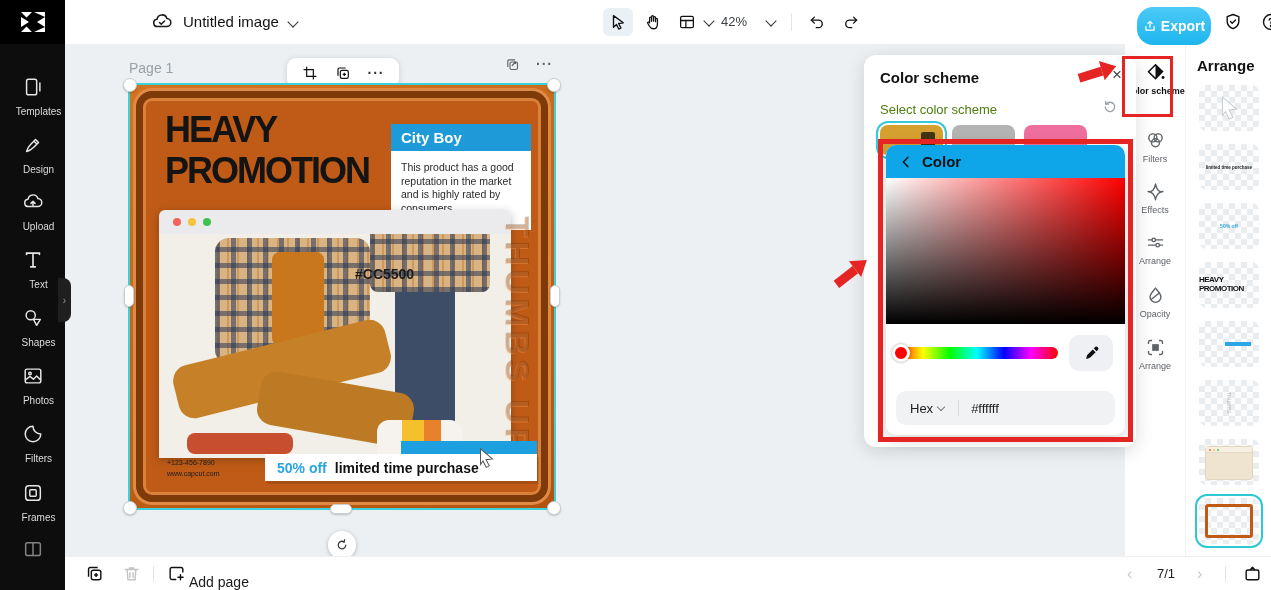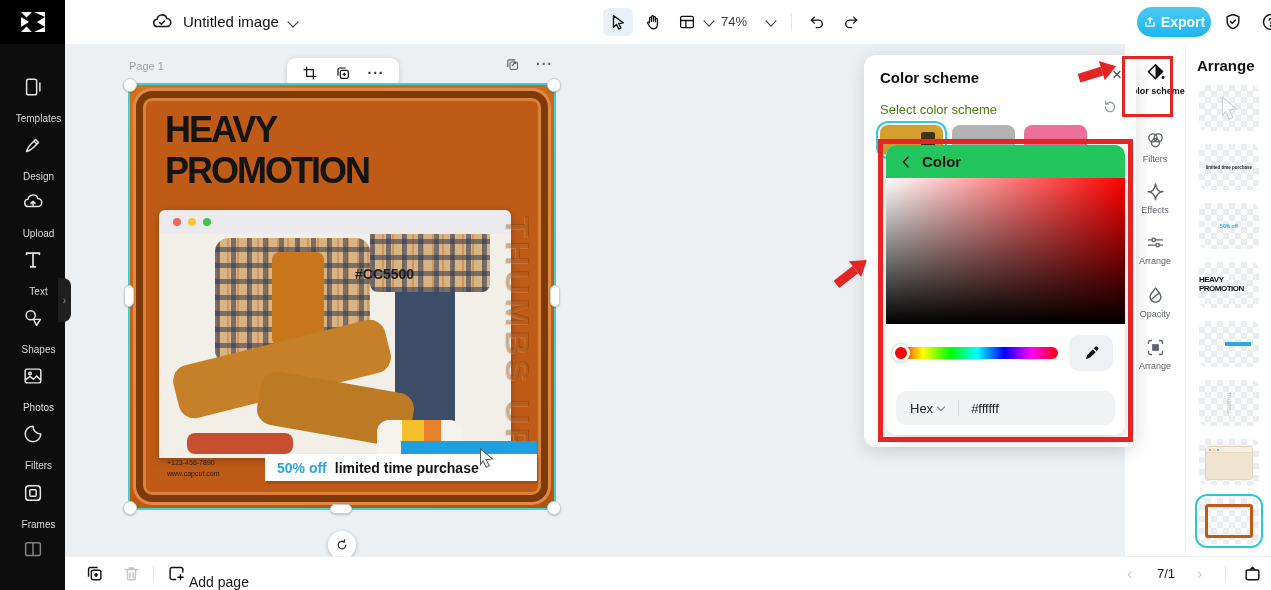--- a/index.html
+++ b/index.html
@@ -178,7 +178,7 @@
     </svg>
   </div>
   <span class="chev abs" style="left:640px;top:17px"></span>
-  <div class="zoom-label">74%</div>
+  <div class="zoom-label">42%</div>
   <span class="chev abs" style="left:702px;top:17px"></span>
   <div class="tb-divider" style="left:726px"></div>
   <div class="tool-btn" style="left:738px;top:8px;width:28px;height:28px">

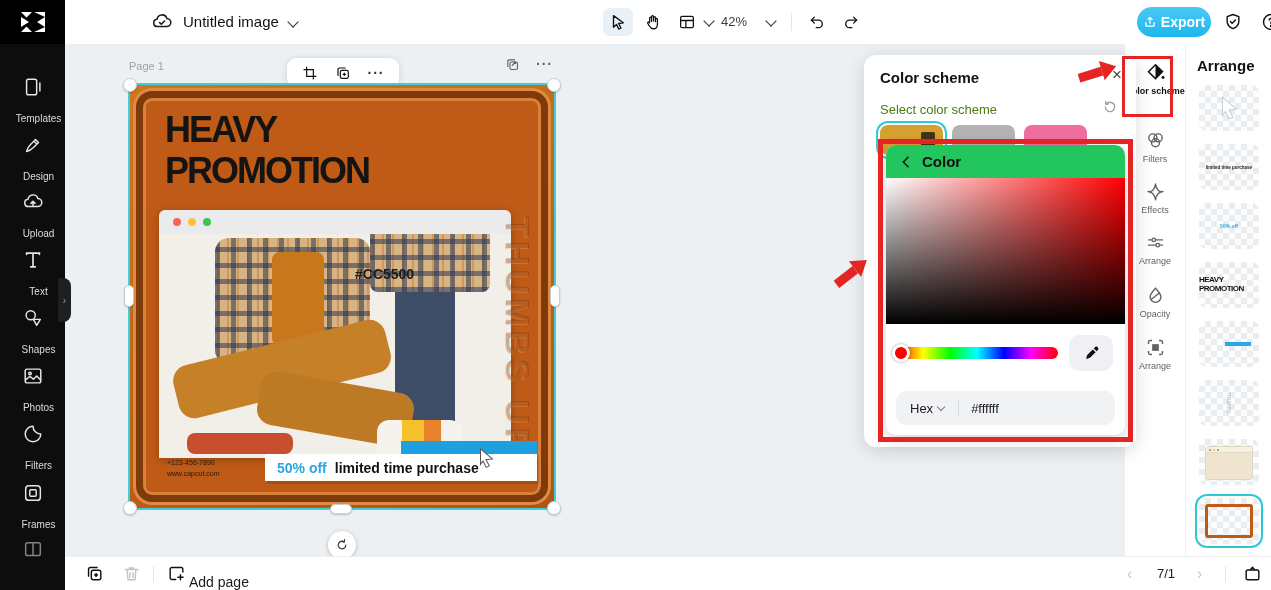--- a/index.html
+++ b/index.html
@@ -15,7 +15,7 @@
   .tool-selected { background:#e9f1f7; }
   .zoom-label { position:absolute; left:656px; top:0; height:44px; line-height:44px; font-size:13px; color:#3c4043; }
   .tb-divider { position:absolute; top:13px; width:1px; height:18px; background:#e3e5e8; }
-  #export-btn { position:absolute; left:1072px; top:7px; width:74px; height:30px; border-radius:16px;
+  #export-btn { position:absolute; left:1072px; top:7px; width:74px; height:38px; border-radius:16px;
      background:linear-gradient(180deg,#4cc9f6,#1db6ee); color:#fff; font-size:14px; font-weight:bold;
      display:flex; align-items:center; justify-content:center; gap:4px; cursor:pointer; }
   .chev { width:8px; height:8px; border-right:1.6px solid #333; border-bottom:1.6px solid #333; transform:rotate(45deg); display:inline-block; }

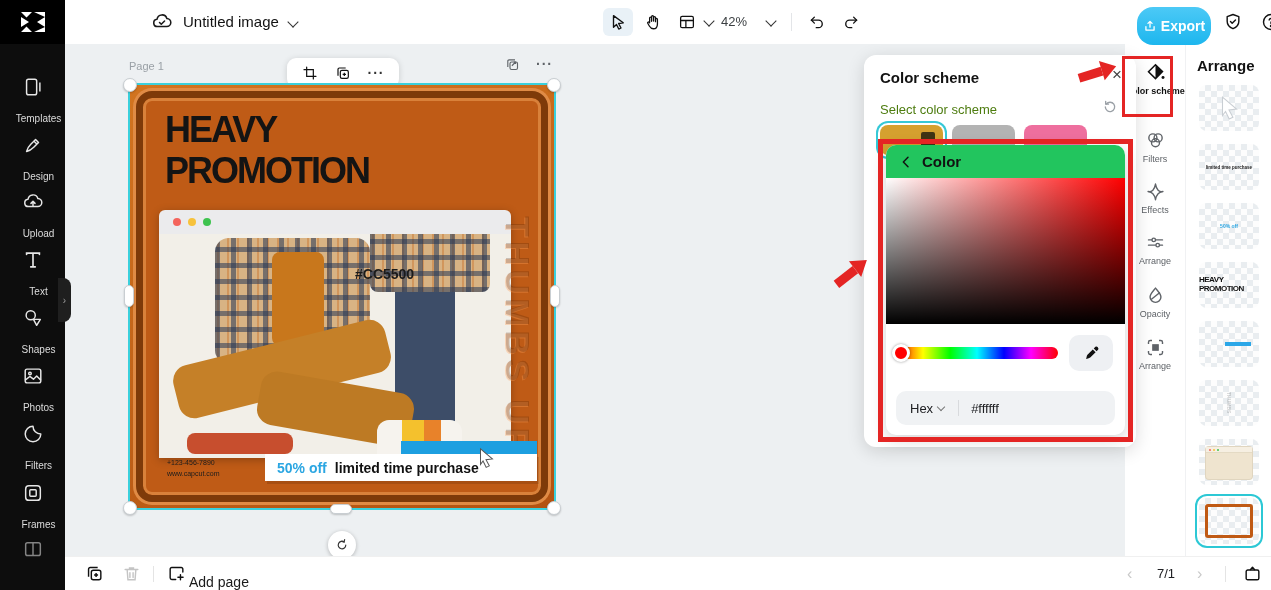--- a/index.html
+++ b/index.html
@@ -29,7 +29,7 @@
 
   
   #canvas { position:absolute; left:65px; top:44px; right:86px; bottom:34px; background:#edf0f2; z-index:1; }
-  .page-label { position:absolute; left:64px; top:16px; font-size:11px; color:#9aa0a6; }
+  .page-label { position:absolute; left:64px; top:16px; font-size:14px; color:#9aa0a6; }
   #float-toolbar { position:absolute; left:222px; top:14px; width:112px; height:30px; background:#fff; border-radius:9px; box-shadow:0 1px 6px rgba(0,0,0,.15); display:flex; align-items:center; justify-content:space-around; padding:0 6px; }
   .ft-icon { cursor:pointer; color:#1a1a1a; }
   .mini-more { font-size:14px; font-weight:bold; color:#333; letter-spacing:1px; cursor:pointer; }

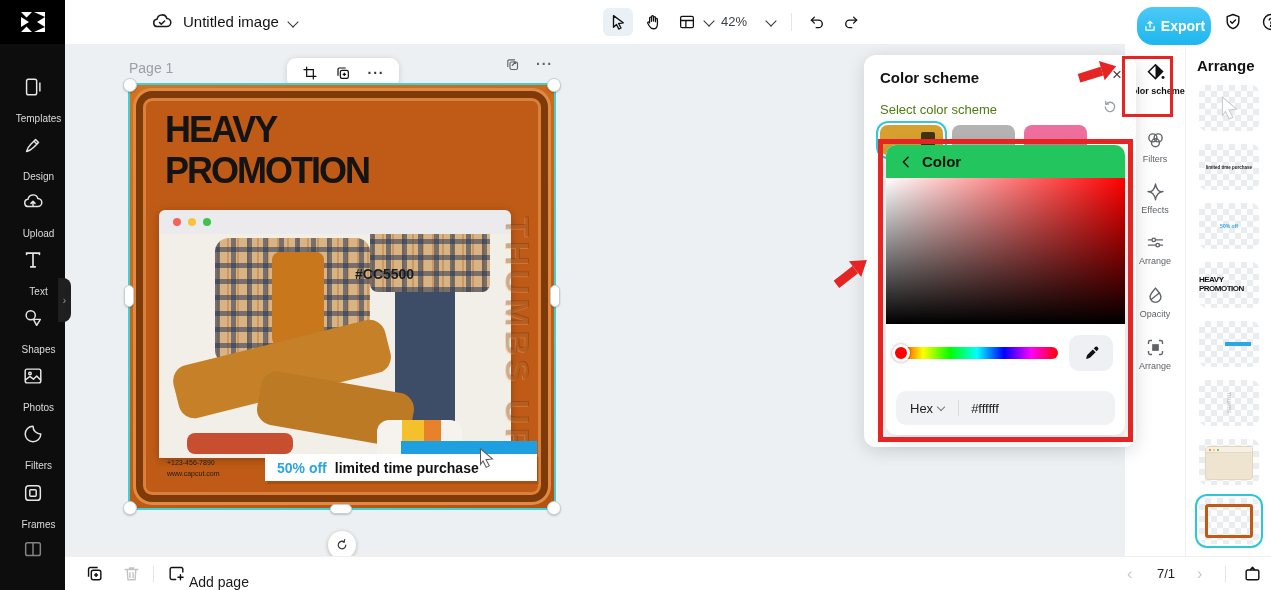--- a/index.html
+++ b/index.html
@@ -24,7 +24,7 @@
   #sidebar { position:absolute; left:0; top:44px; width:65px; bottom:0; background:#0d0d0d; z-index:25; }
   .sb-item { position:absolute; left:0; width:65px; text-align:center; color:#e6e6e6; cursor:pointer; }
   .sb-item svg { margin:0 auto; }
-  .sb-label { font-size:10px; display:block; margin-top:15px; color:#dcdcdc;padding-left:12px; }
+  .sb-label { font-size:10px; display:block; margin-top:8px; color:#dcdcdc;padding-left:12px; }
   #sb-collapse { position:absolute; left:58px; top:278px; width:13px; height:44px; background:#1f1f1f; border-radius:0 8px 8px 0; z-index:26; display:flex; align-items:center; justify-content:center; color:#9a9a9a; font-size:10px; cursor:pointer; }
 
   

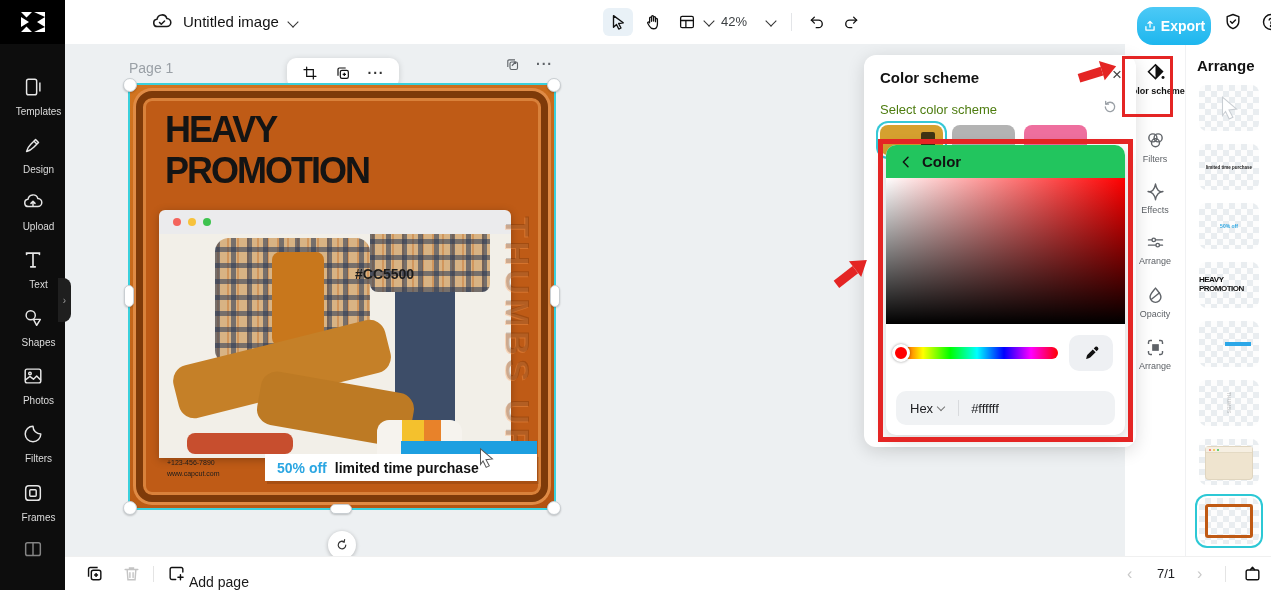--- a/index.html
+++ b/index.html
@@ -311,6 +311,11 @@
       <div id="poster-frame">
         <div class="headline">HEAVY PROMOTION</div>
 
+        <div class="callout">
+          <div class="callout-head">City Boy</div>
+          <div class="callout-body">This product has a good reputation in the market and is highly rated by consumers.</div>
+          <div class="callout-tail"></div>
+        </div>
 
         <div class="browser">
           <div class="browser-bar">

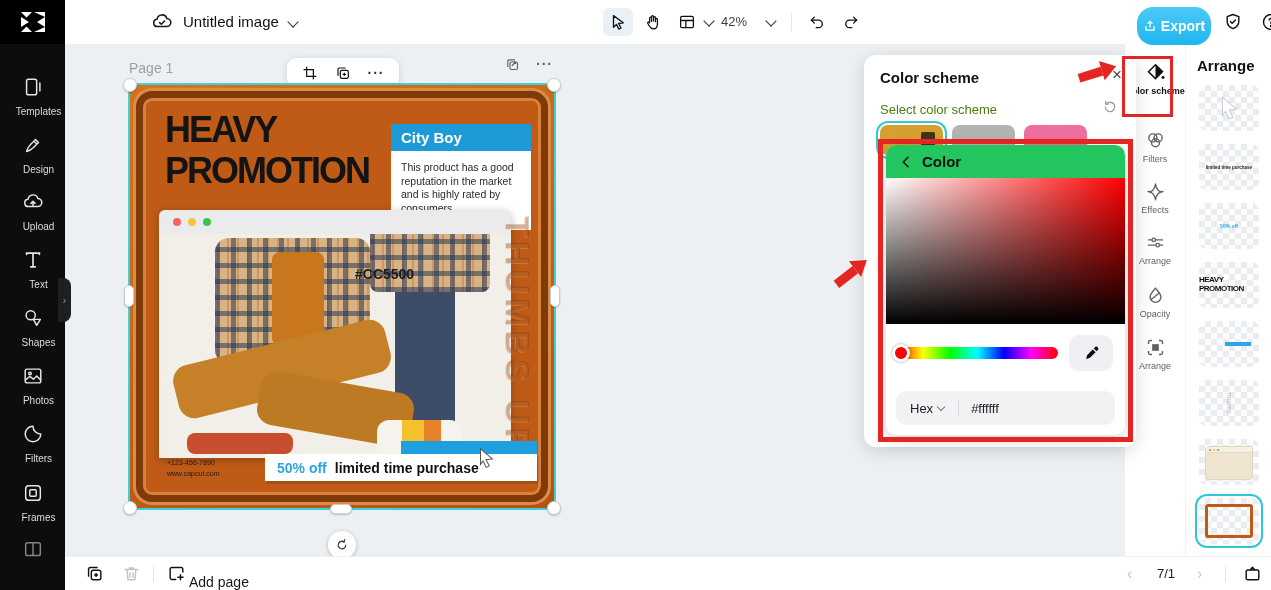--- a/index.html
+++ b/index.html
@@ -88,7 +88,7 @@
 
   
   #color-panel { position:absolute; left:886px; top:145px; width:239px; height:290px; background:#fff; border-radius:10px; box-shadow:0 4px 16px rgba(0,0,0,.18); z-index:7; overflow:hidden; }
-  .cp-head { position:absolute; left:0; top:0; right:0; height:33px; display:flex; align-items:center; gap:8px; padding-left:12px; background:#22c55e; }
+  .cp-head { position:absolute; left:0; top:0; right:0; height:33px; display:flex; align-items:center; gap:8px; padding-left:12px; background:#0ea5e9; }
   .cp-title { font-size:15px; font-weight:bold; color:#121212; }
   .sat-field { position:absolute; left:0; top:33px; right:0; height:146px;
       background:linear-gradient(to top, #000, rgba(0,0,0,0)), linear-gradient(to right, #fff, #f00); }

